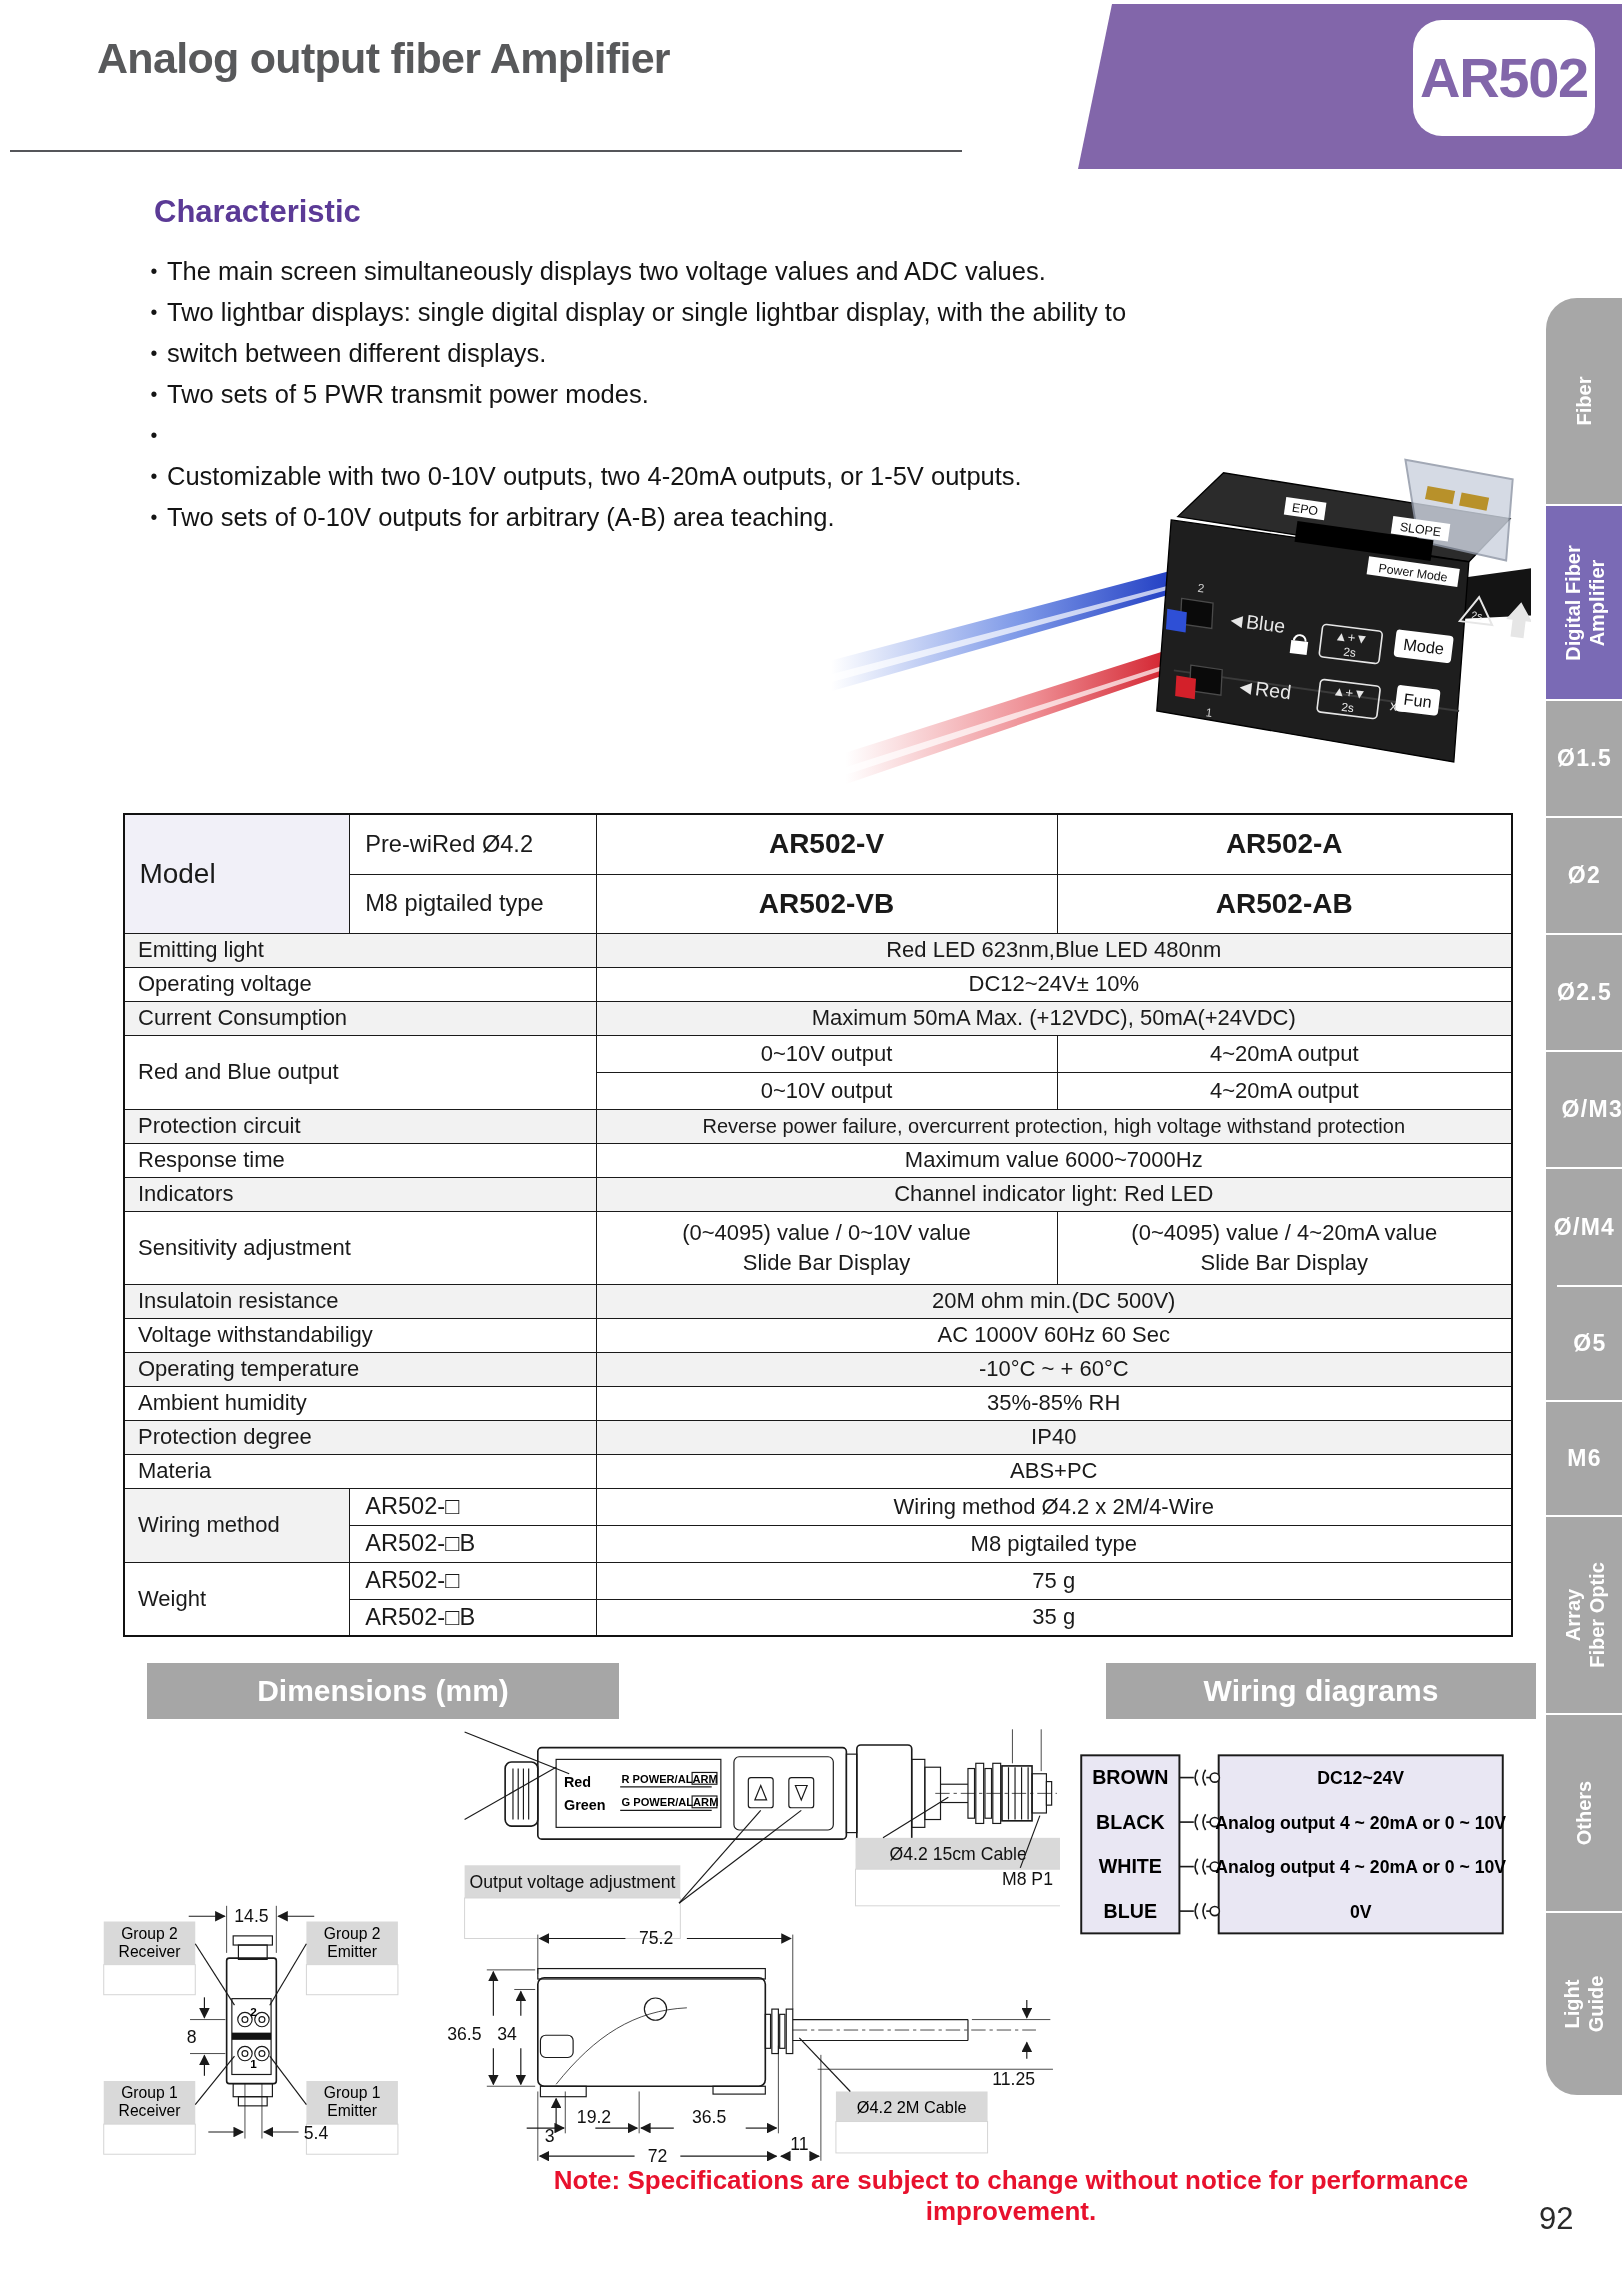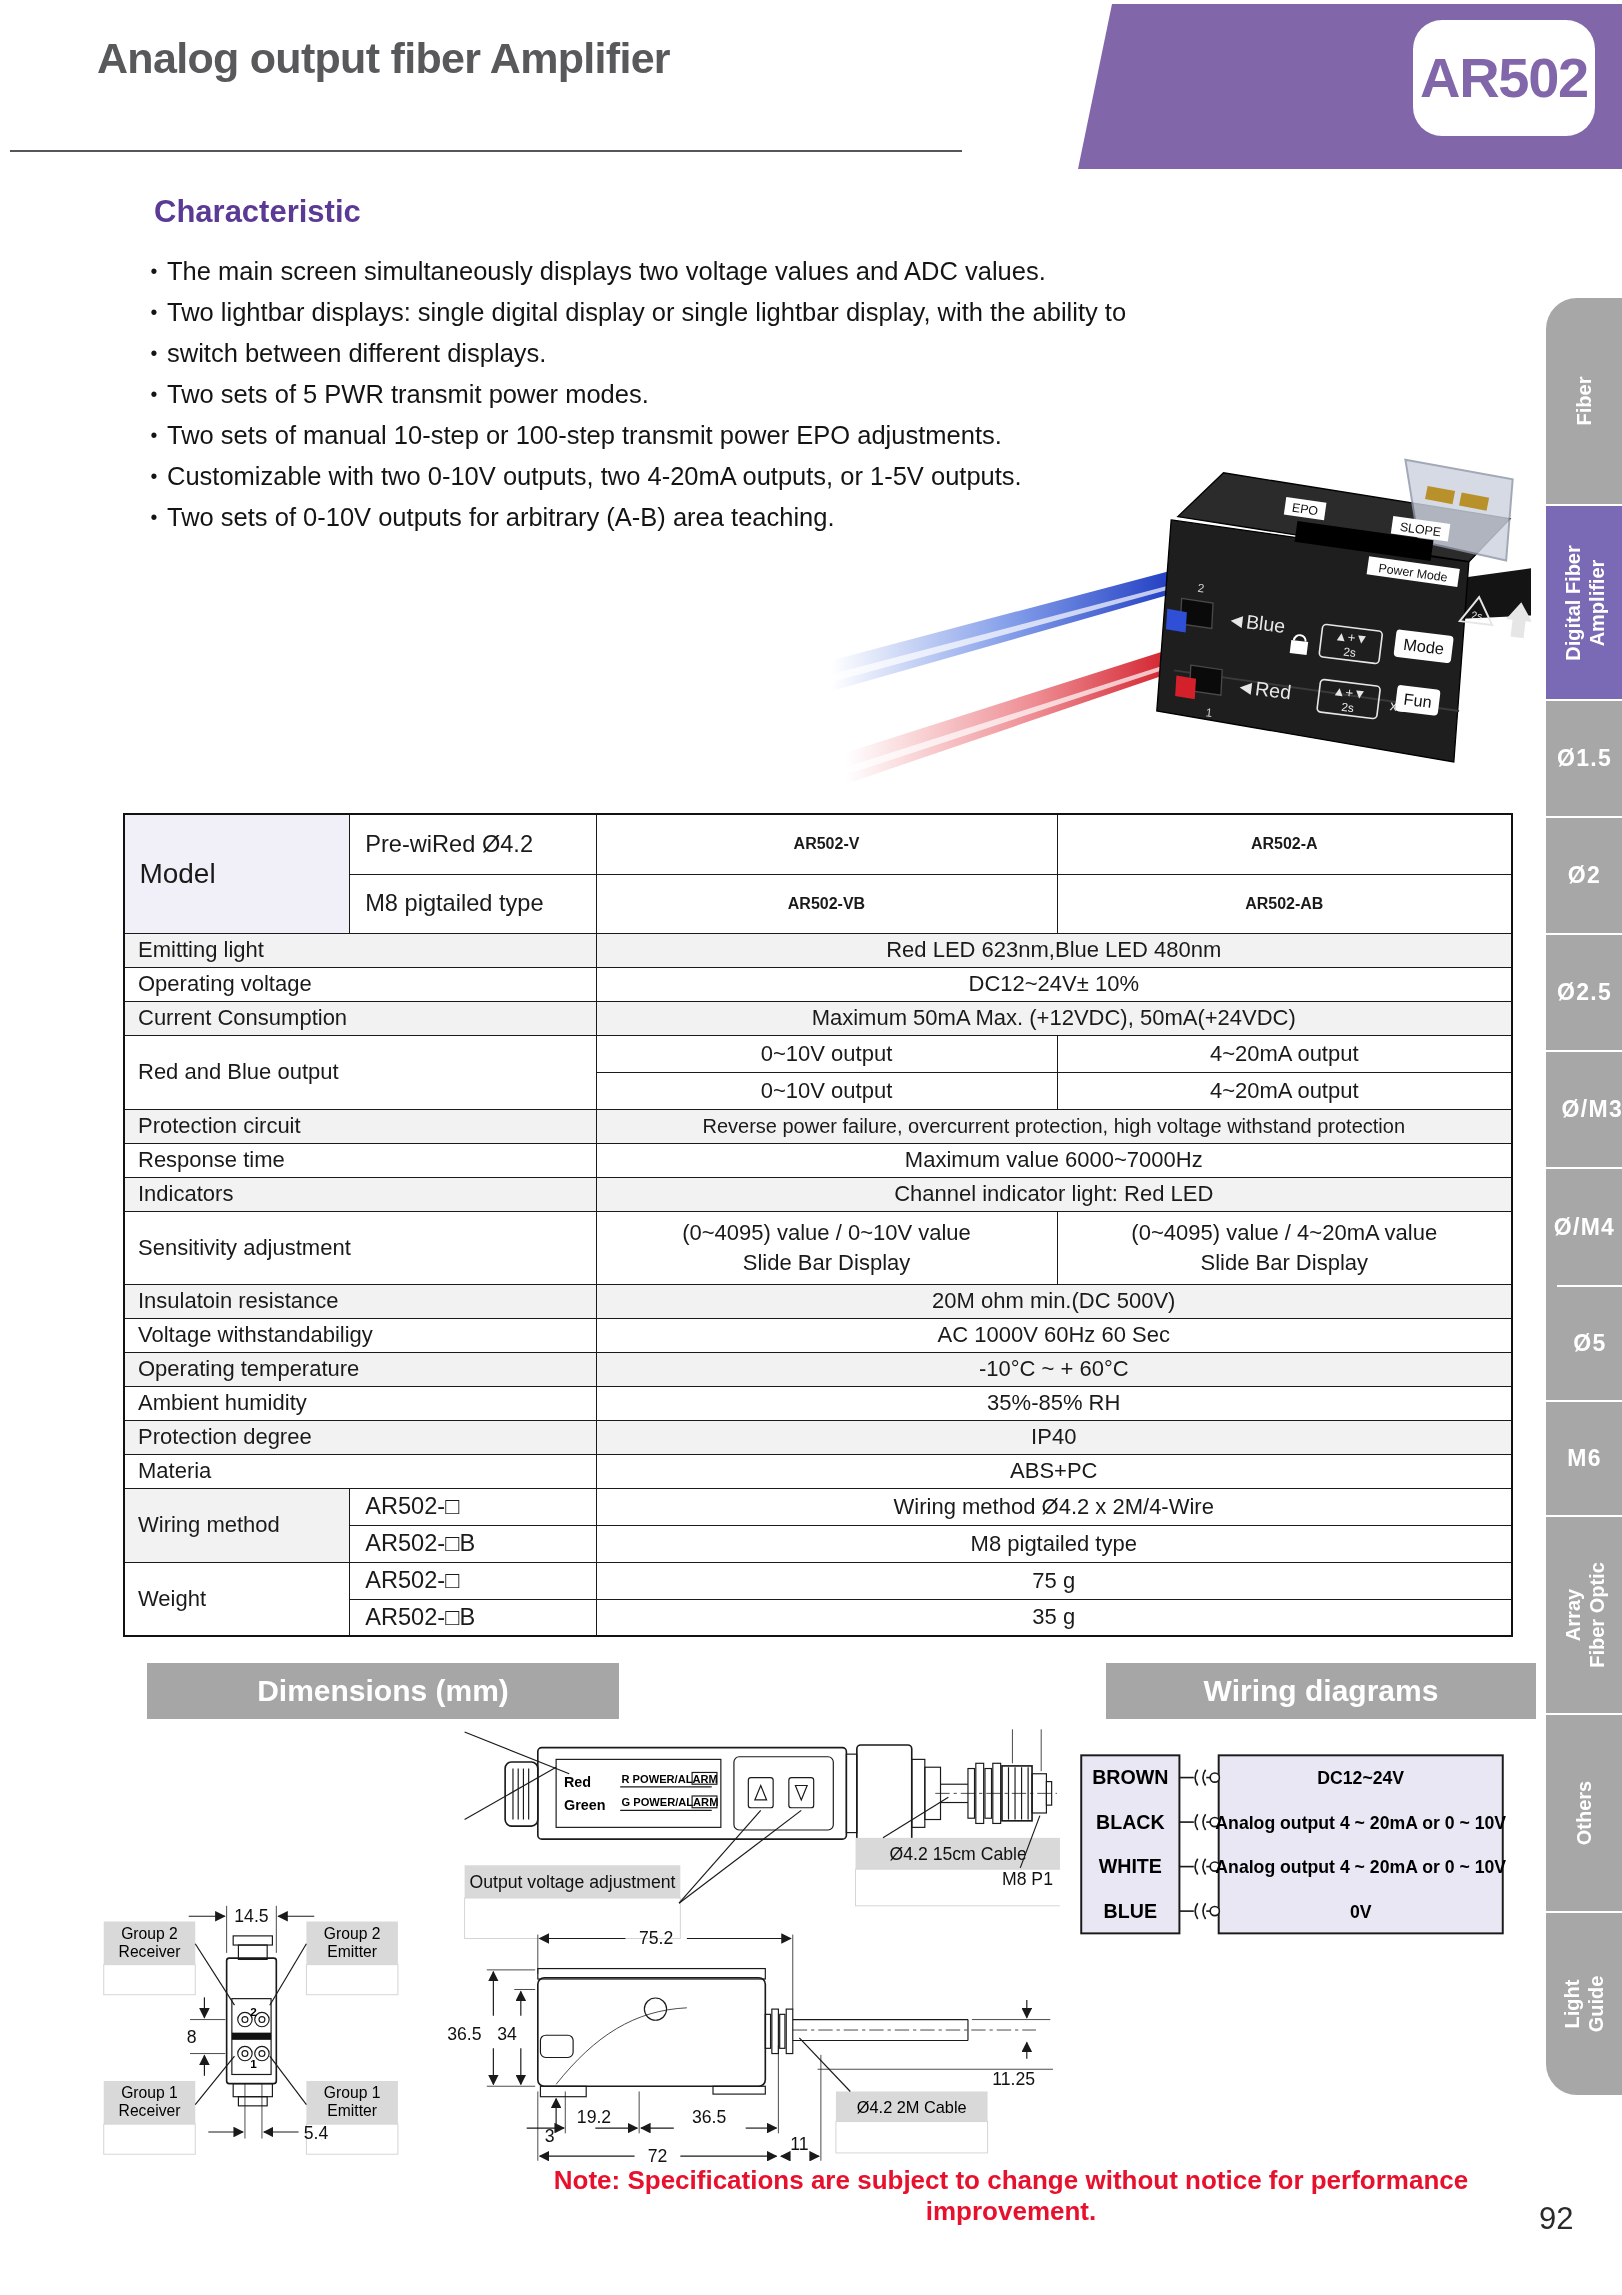--- a/index.html
+++ b/index.html
@@ -97,7 +97,6 @@
     </div>
   <div class="bullet">
       <span class="dot">•</span>
-      <span>Two sets of manual 10-step or 100-step transmit power EPO adjustments.</span>
     </div>
   <div class="bullet">
       <span class="dot">•</span>

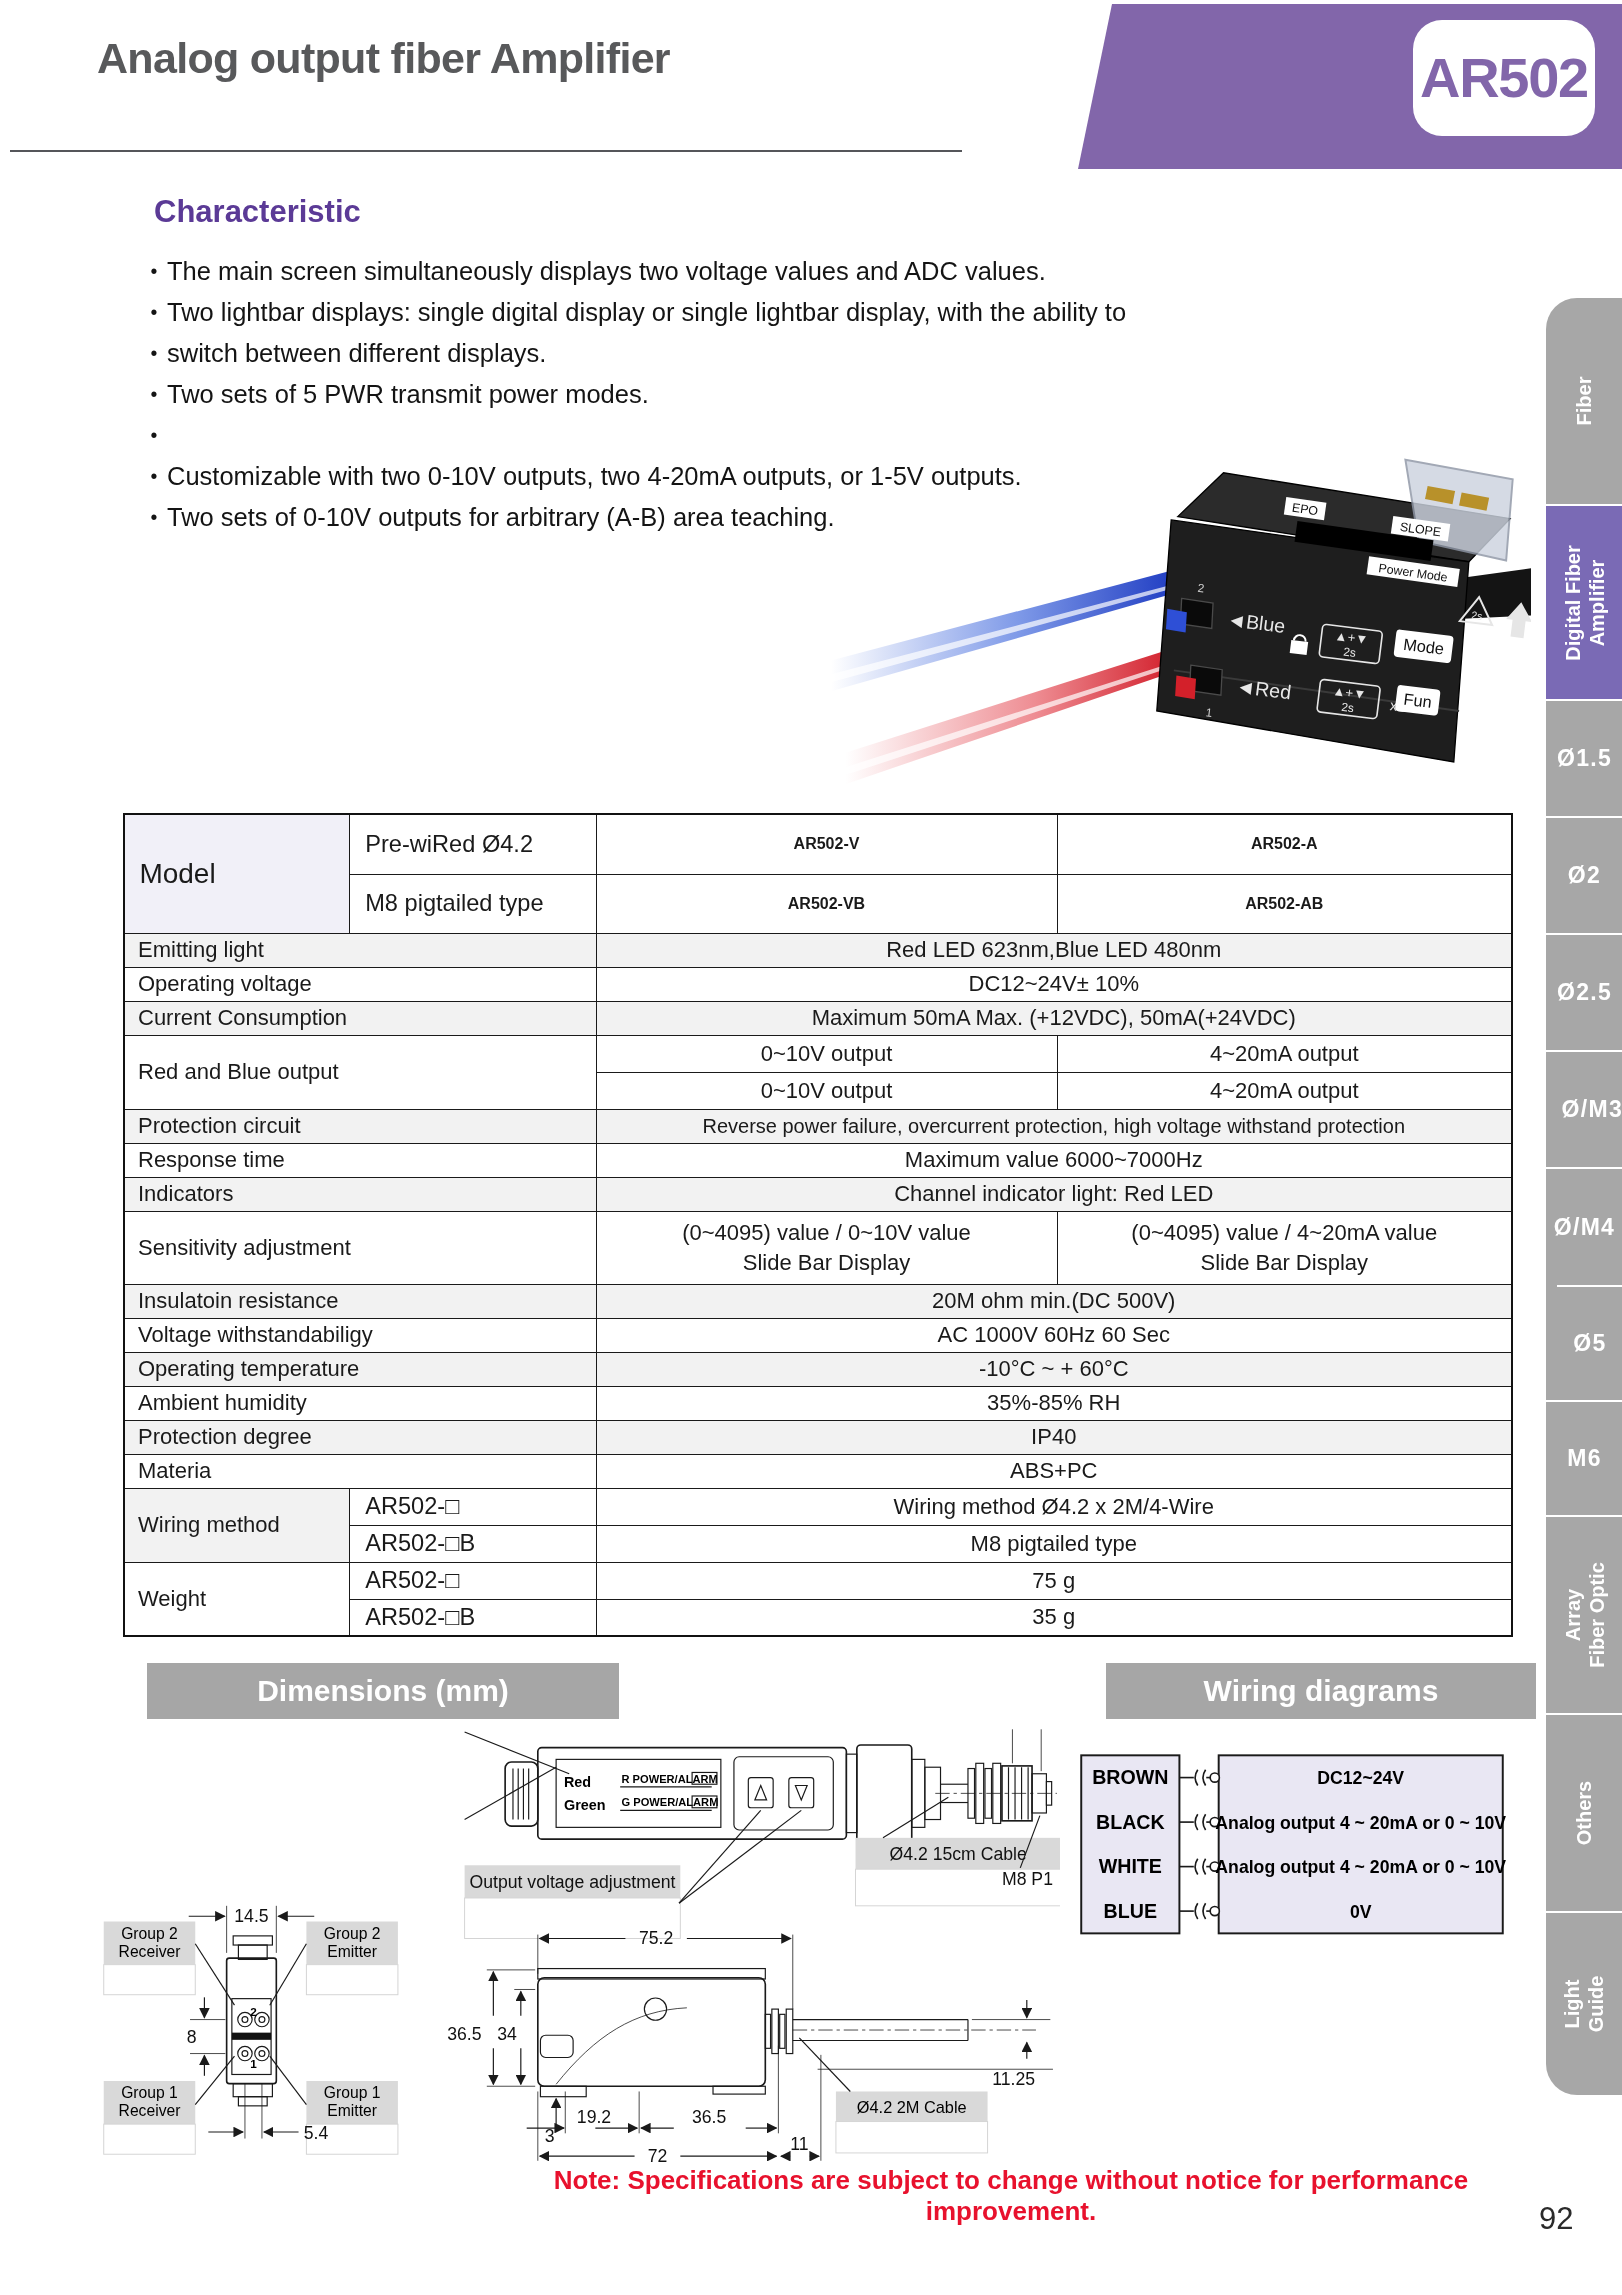--- a/index.html
+++ b/index.html
@@ -29,7 +29,7 @@
   tr.hd1{height:60px;} tr.hd2{height:59px;} tr.s{height:34px;} tr.d{height:37px;} tr.sens{height:73px;margin-top:38px;}
   td.lbl{text-align:left;padding-left:13px;}
   td.ctr{text-align:center;}
-  td.bold{font-weight:bold;font-size:16px;}
+  td.bold{font-weight:bold;font-size:28px;}
   td.model{background:#f1f0f8;font-size:28px;padding-left:14.4px;}
   td.sub{font-size:23.6px;padding-left:15.7px;text-align:left;}
   tr.stripe td{background:#f2f2f2;}

